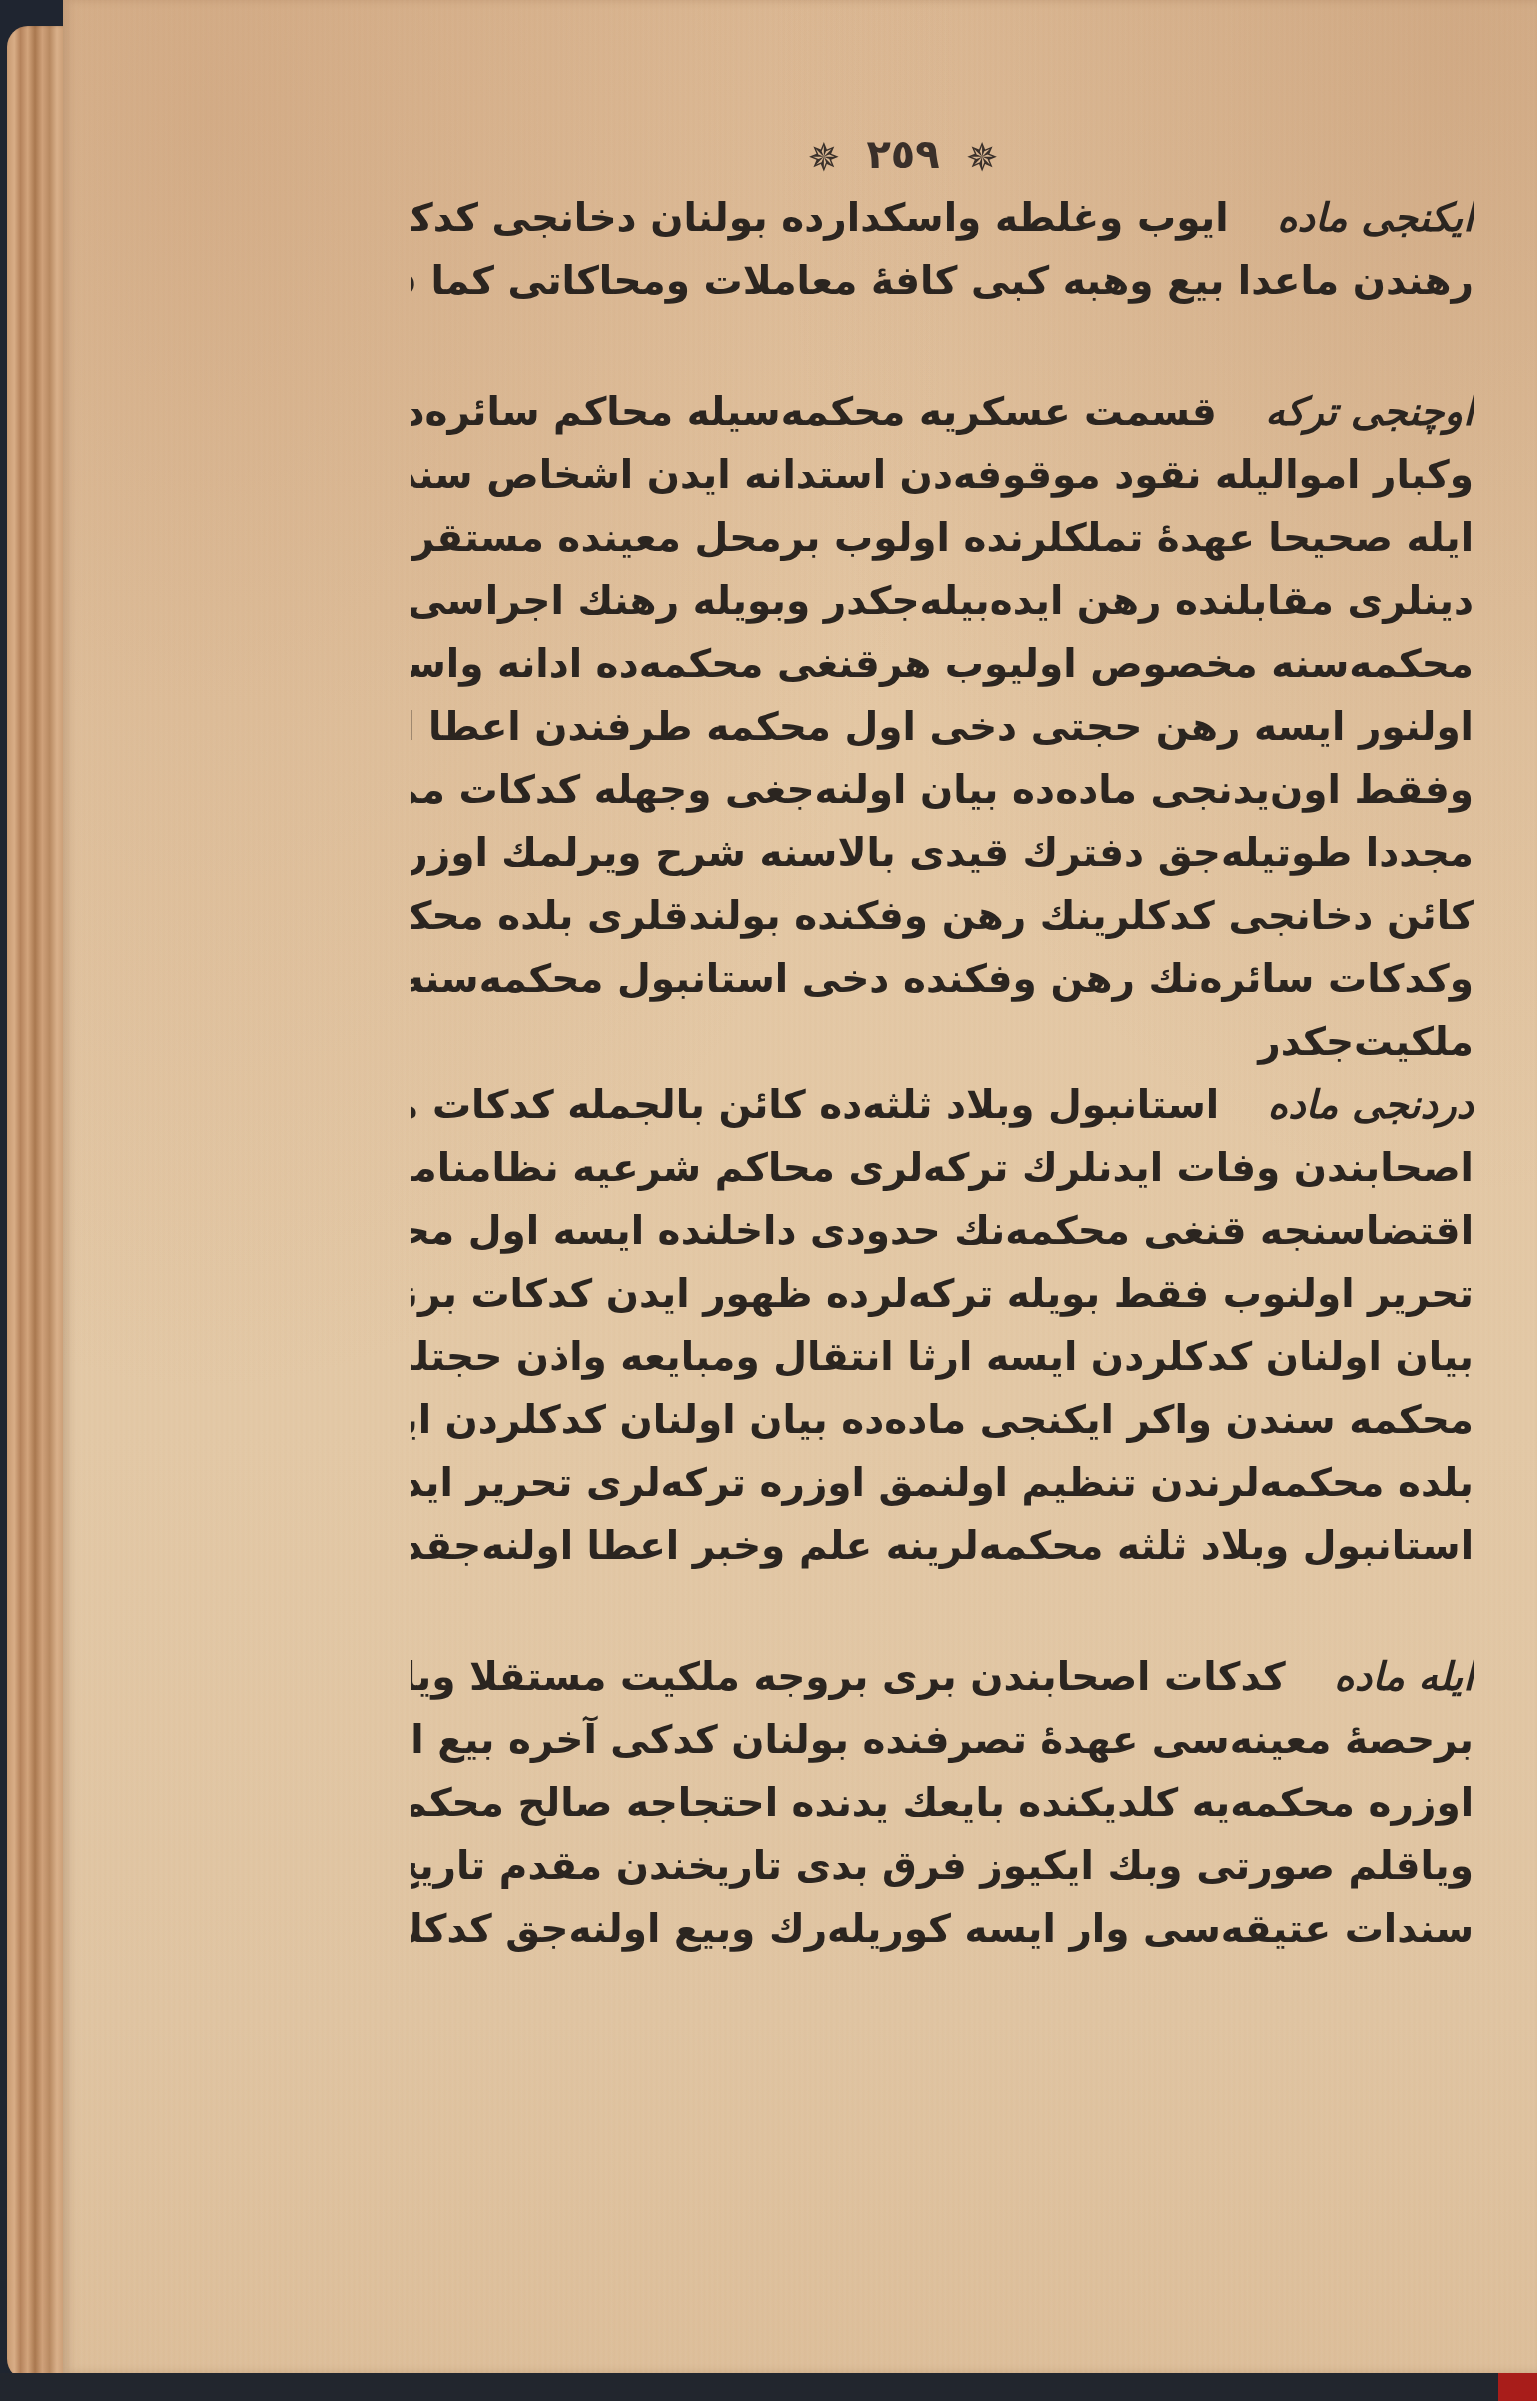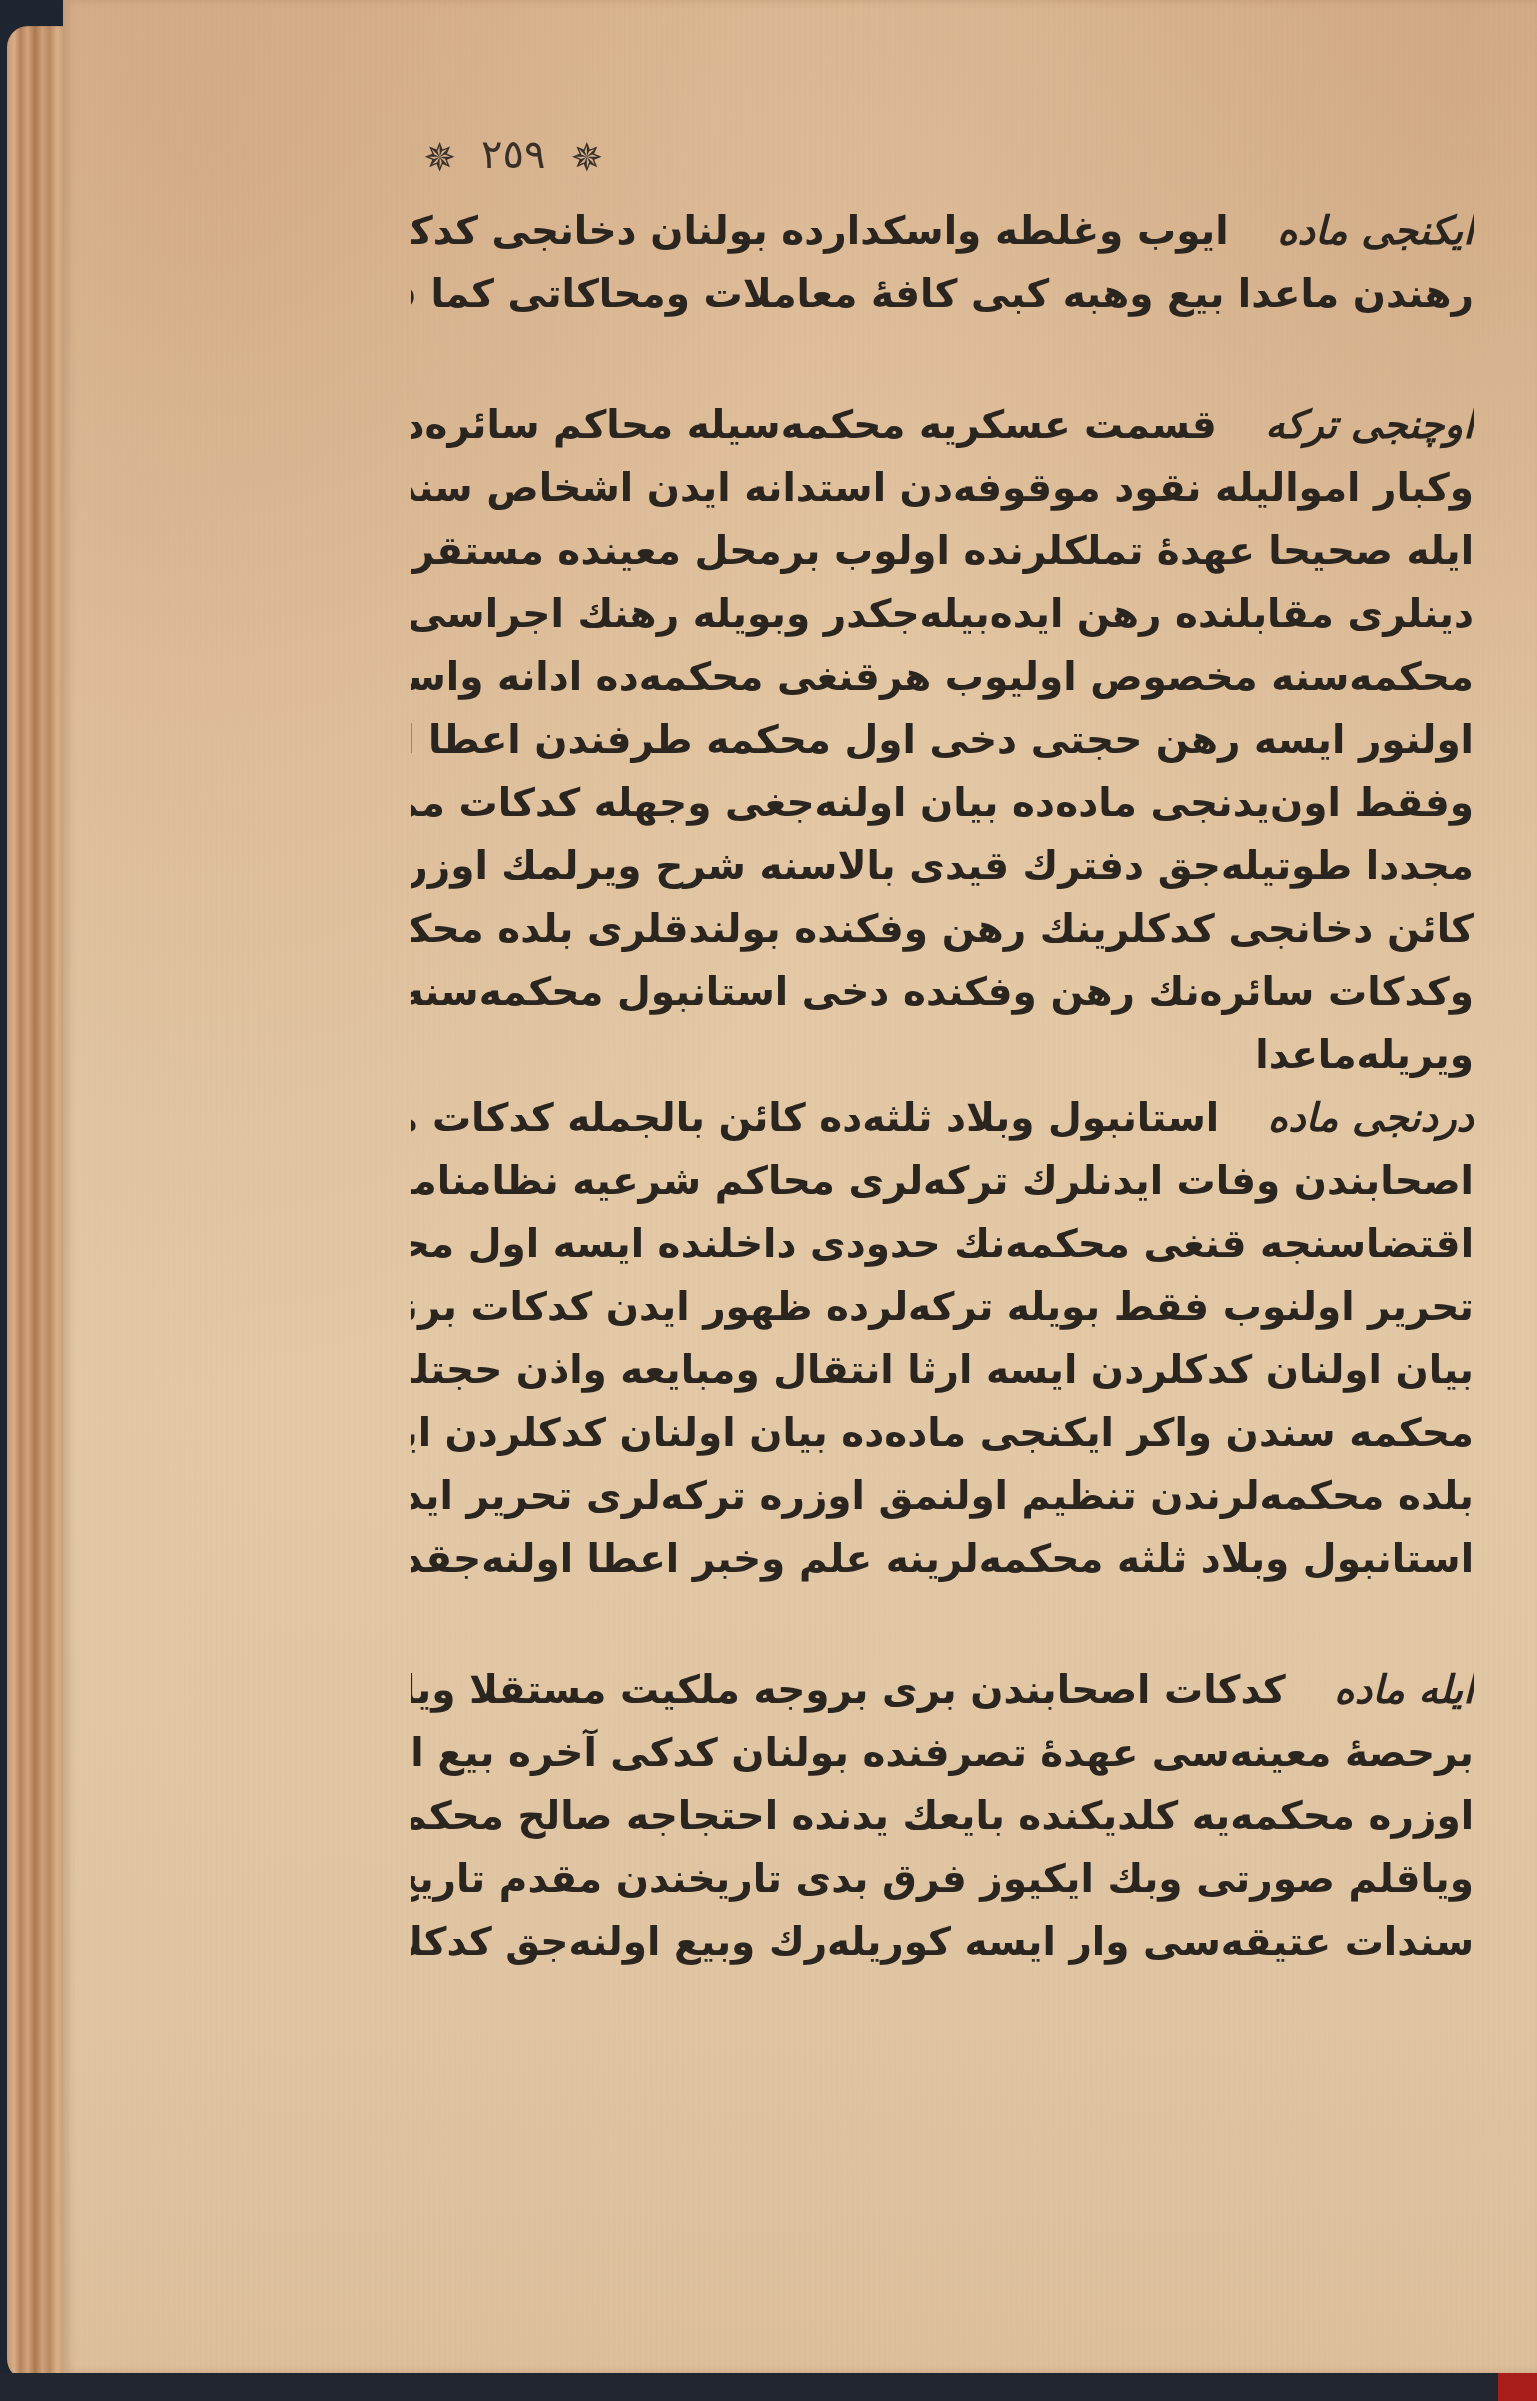--- a/index.html
+++ b/index.html
@@ -71,13 +71,14 @@
     z-index: 2;
   }
   .page-number {
+    text-align: center;
     direction: ltr;
     font-size: 40px;
-    font-weight: normal;
+    font-weight: bold;
     color: #3a302a;
     height: 63px;
     line-height: 63px;
-    margin-bottom: 13px;
+    margin-bottom: 0;
     margin-right: 79px;
   }
   .page-number .orn {

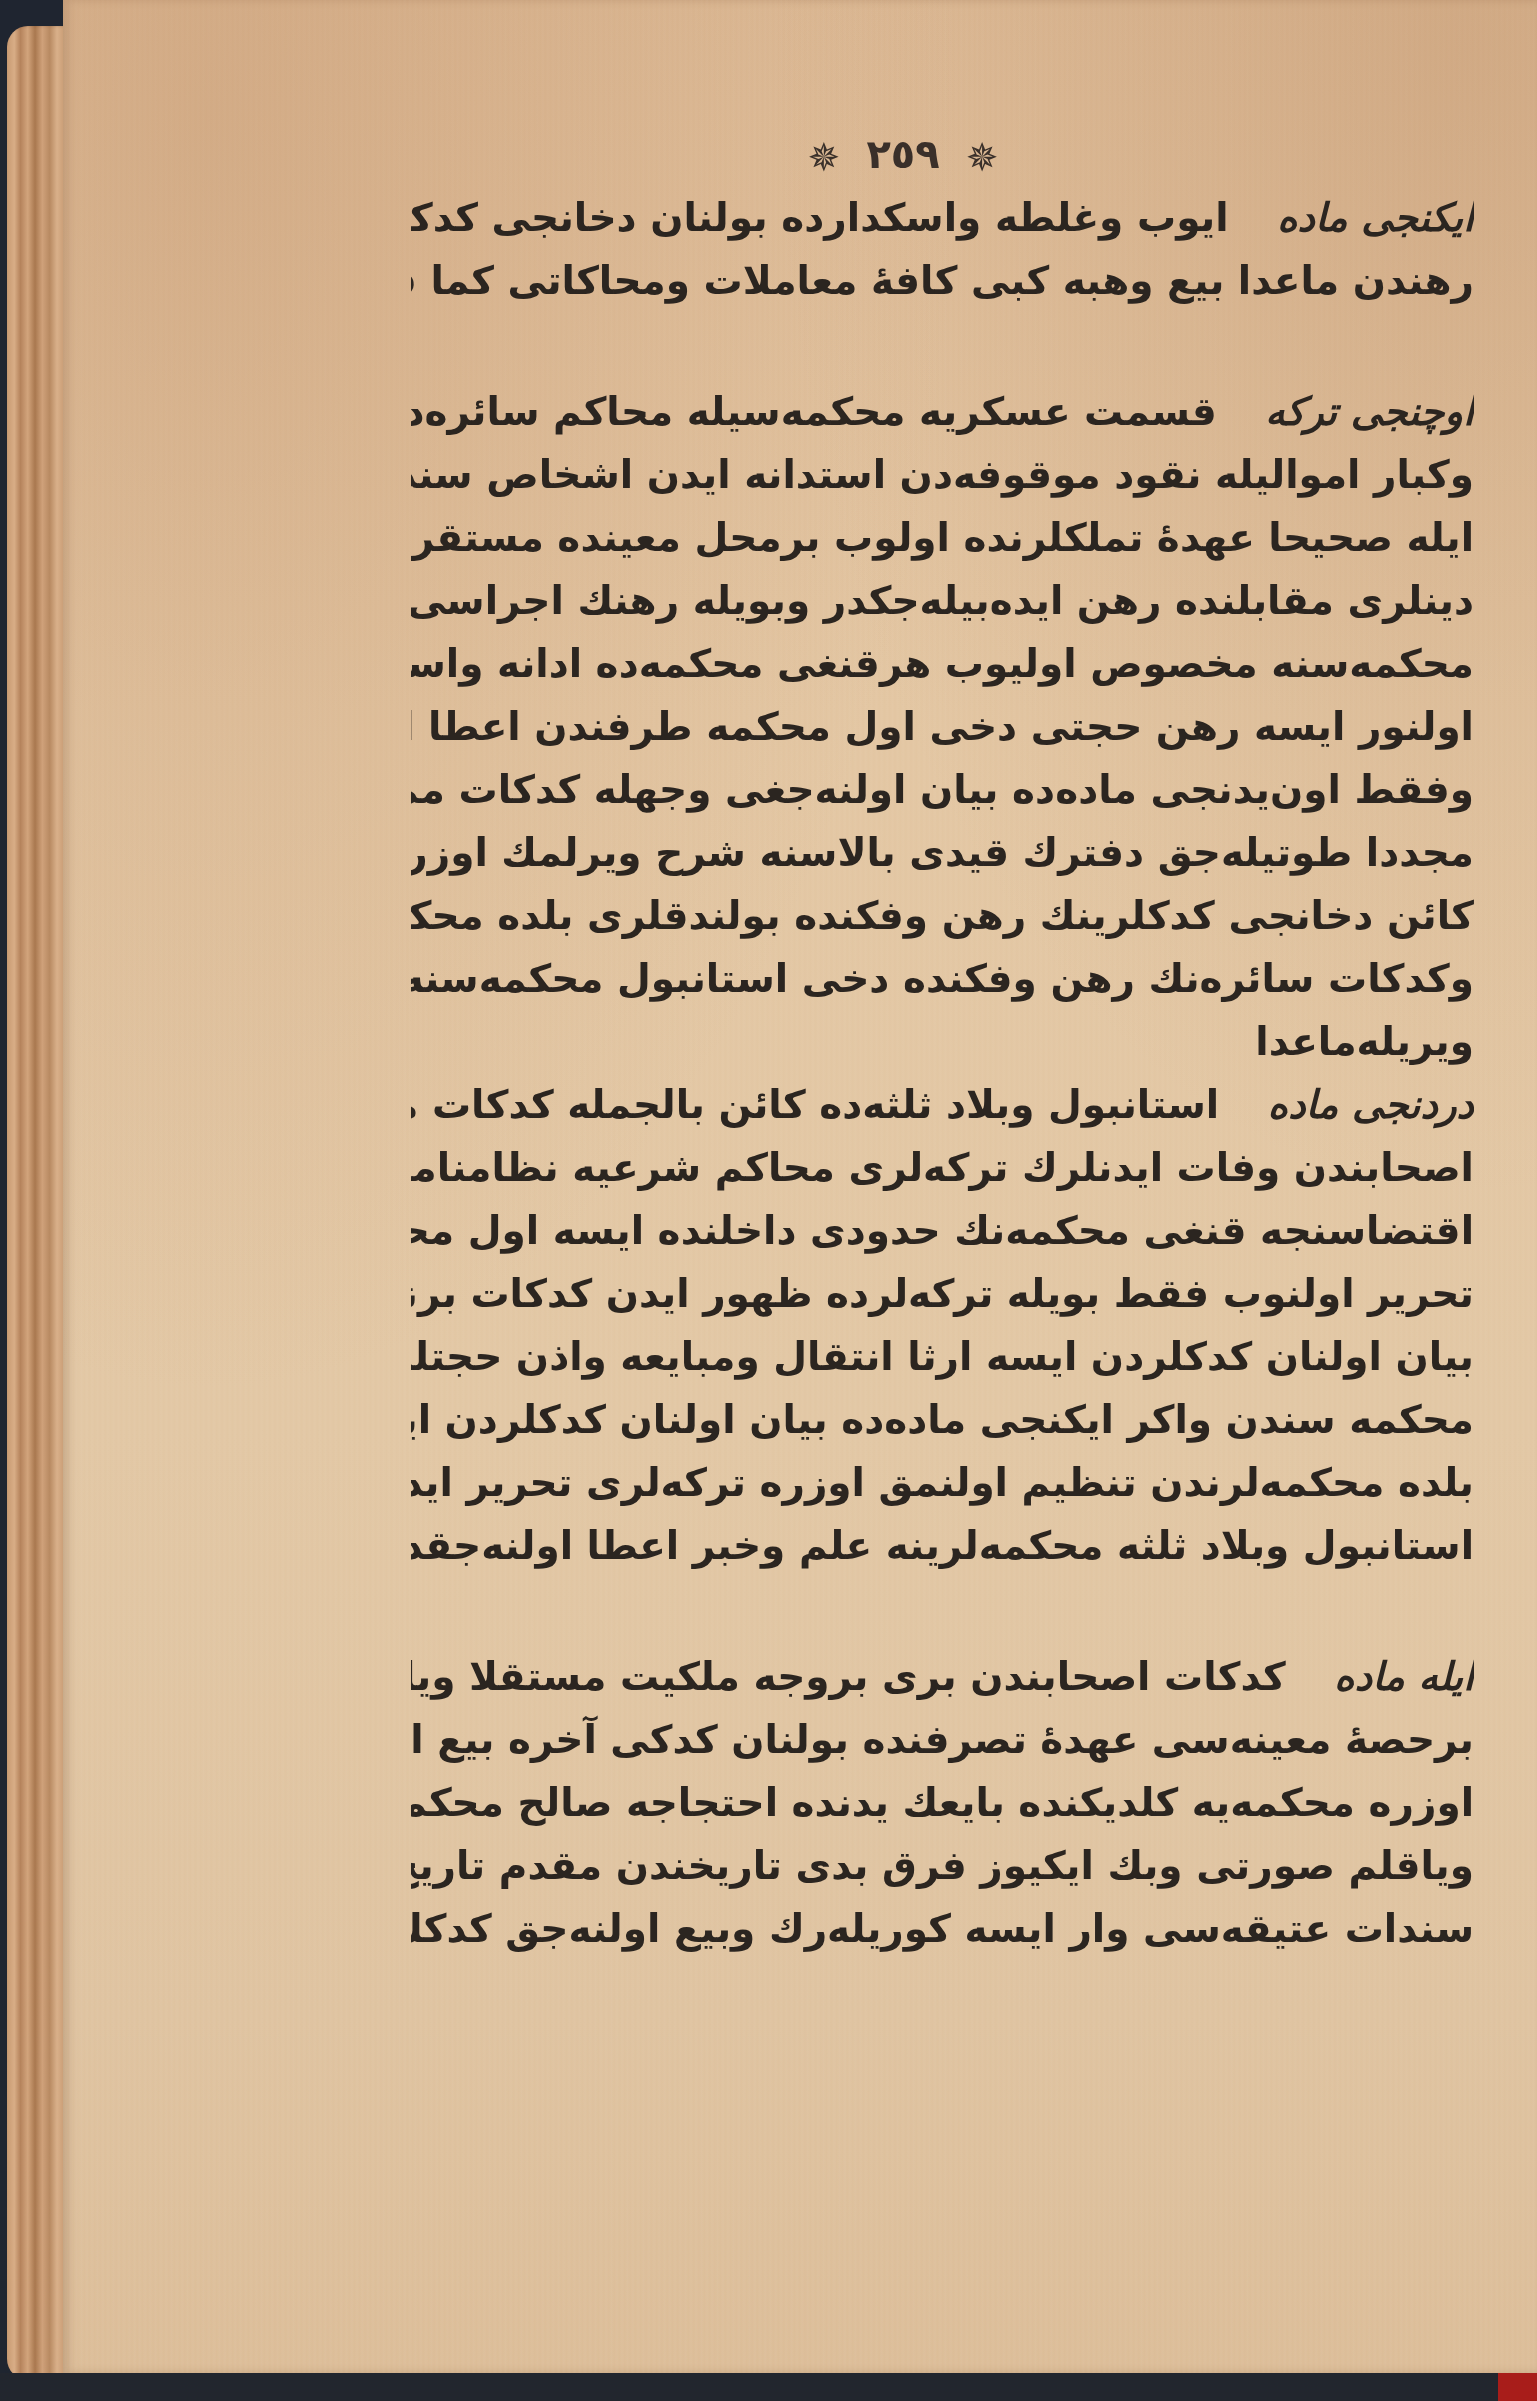--- a/index.html
+++ b/index.html
@@ -152,7 +152,7 @@
     <div class="line">مجددا طوتیله‌جق دفترك قیدی بالاسنه شرح ویرلمك اوزره بلاد ثلثه‌ده</div>
     <div class="line">کائن دخانجی کدکلرینك رهن وفکنده بولندقلری بلده محکمه‌سنه</div>
     <div class="line">وکدکات سائره‌نك رهن وفکنده دخی استانبول محکمه‌سنه علم وخبر</div>
-    <div class="line last">ویریله‌ماعدا</div>
+    <div class="line last">ملکیت‌جکدر</div>
   </div>
 
   <div class="article">

